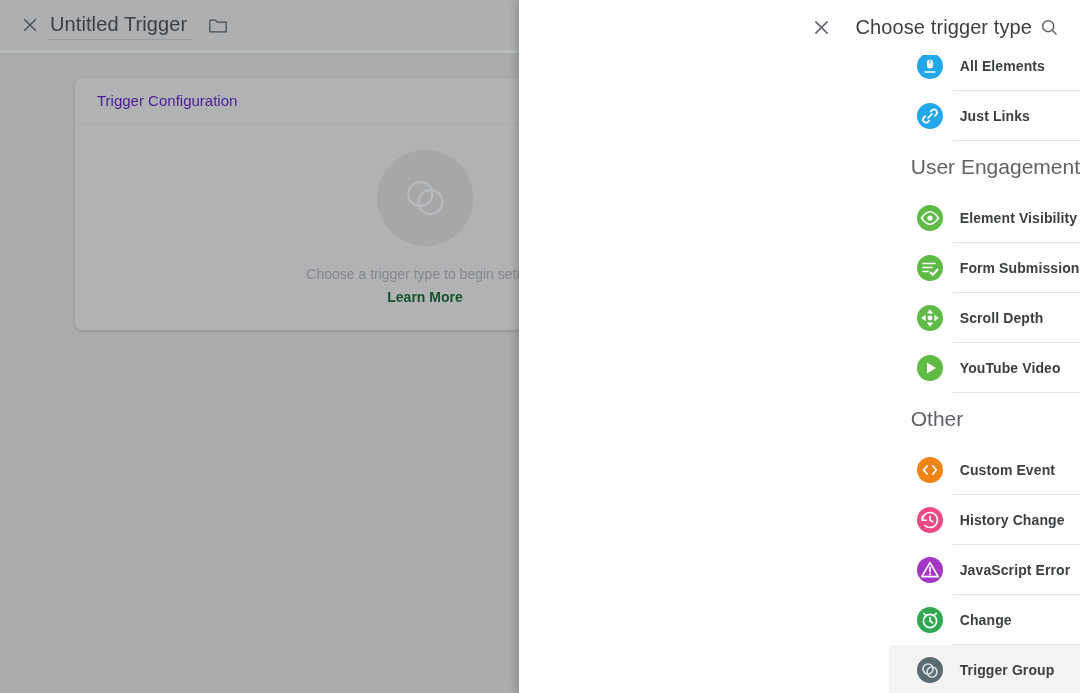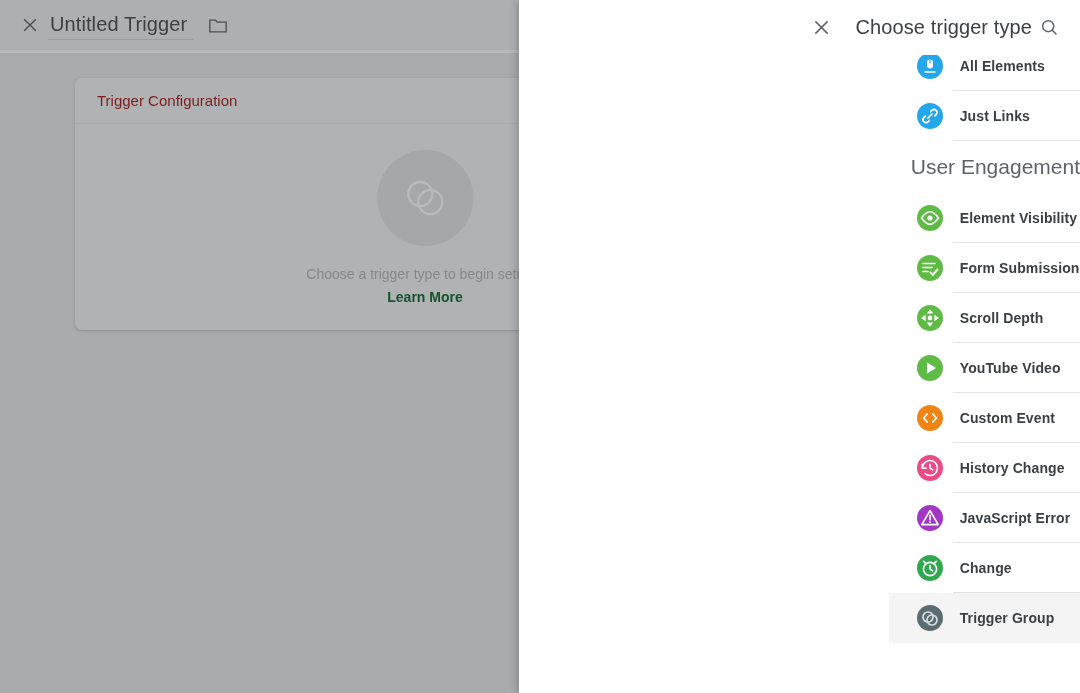--- a/index.html
+++ b/index.html
@@ -54,7 +54,7 @@
     height: 46px; display: flex; align-items: center;
     padding-left: 22px;
     border-bottom: 1px solid #a8aaac;
-    font-size: 15px; color: #7f1d1d;
+    font-size: 15px; color: #4c1d95;
   }
   .bg-card-body {
     position: relative; height: 206px;

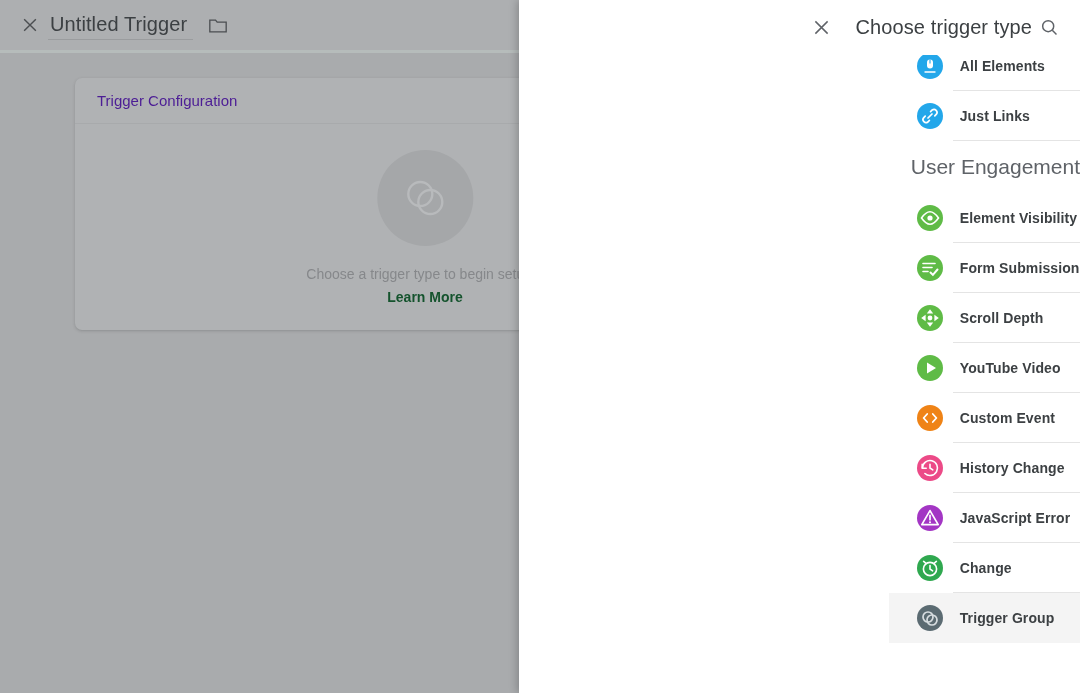--- a/index.html
+++ b/index.html
@@ -274,6 +274,7 @@
             <div class="row-label">YouTube Video</div>
             <div class="divider"></div>
           </div>
+          <div class="section-head">Other</div>
           <div class="row">
             <div class="ico" style="background: rgb(239, 131, 22);">
               <svg width="26" height="26" viewBox="0 0 26 26">

